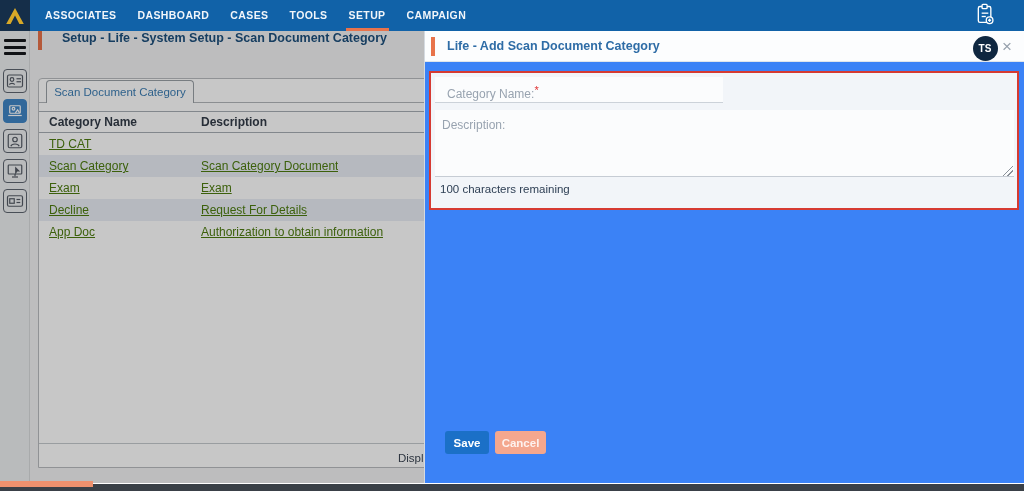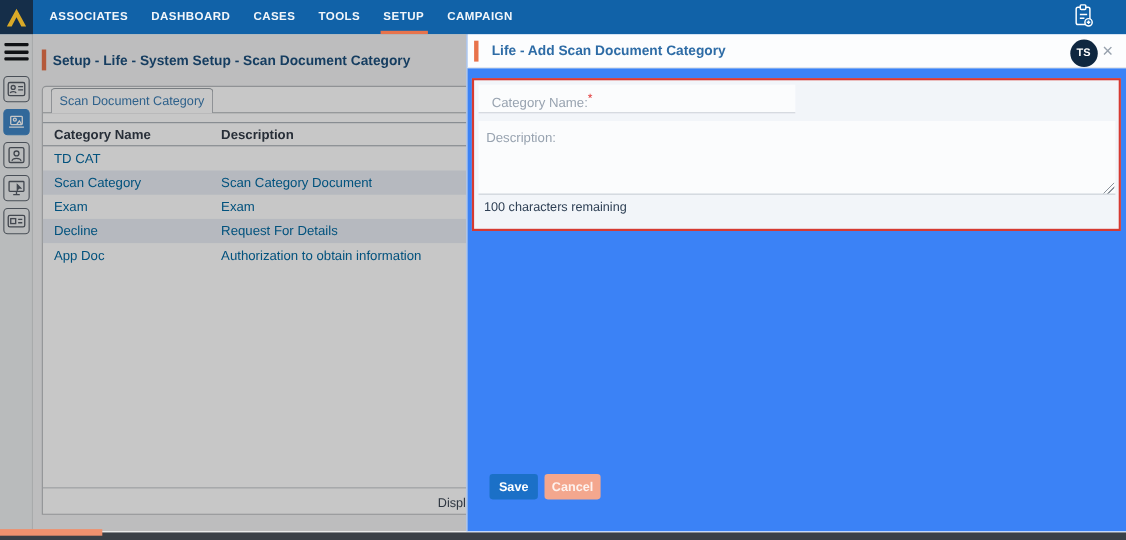--- a/index.html
+++ b/index.html
@@ -36,7 +36,7 @@
 
   
   .left-panel { position:absolute; left:30px; top:31px; width:394px; height:452px; background:#f2f3f4; z-index:1; overflow:hidden; }
-  .breadcrumb-row { display:flex; align-items:center; height:47px; padding-left:8px; }
+  .breadcrumb-row { display:flex; height:47px; padding-left:8px;gap:14px; }
   .accent-bar { width:4px; height:19px; background:var(--accent-orange,#e8734b); margin-right:6px; flex:0 0 auto; }
   .breadcrumb { color:#1d4f7c; font-size:12.5px; font-weight:700; }
   .card { position:absolute; left:8px; top:47px; width:400px; height:390px; background:#ffffff;

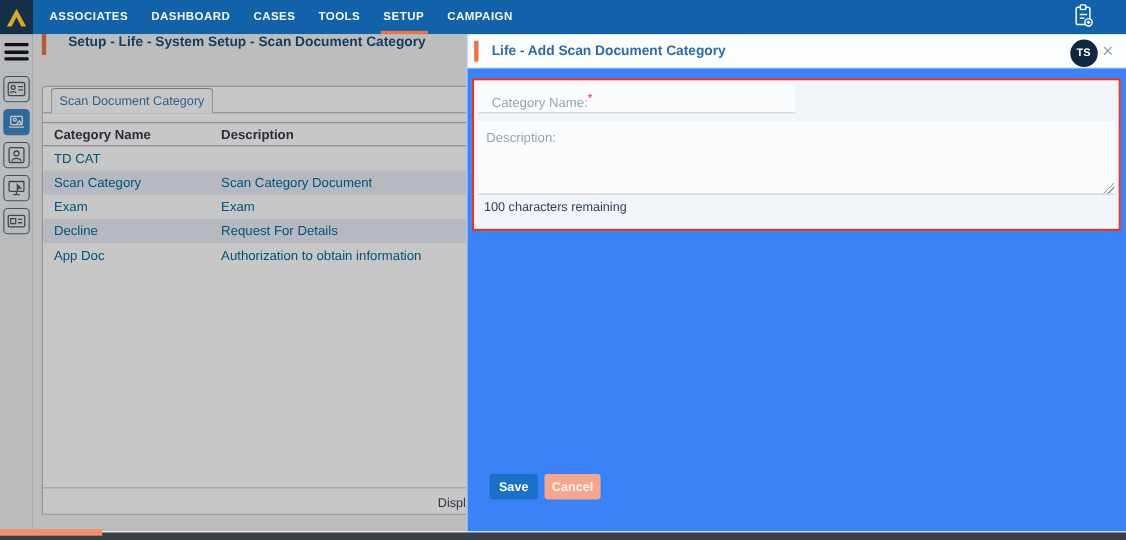--- a/index.html
+++ b/index.html
@@ -50,7 +50,7 @@
   .t-row.header { font-weight:700; color:#333c48; border-top:1px solid #a7adb4; border-bottom:1px solid #a7adb4; }
   .t-row .c1 { width:152px; padding-left:10px; flex:0 0 auto; white-space:nowrap; overflow:hidden; }
   .t-row .c2 { padding-left:10px; white-space:nowrap; overflow:hidden; }
-  .t-row.data { color:#0369a1; cursor:pointer; }
+  .t-row.data { color:#4d7c0f; cursor:pointer;text-decoration:underline; }
   .t-row.alt { background:#e9eef5; }
   .pager-bar { position:absolute; left:0; right:0; bottom:0; height:24px; border-top:1px solid #c5c9ce; }
   .pager-text { position:absolute; left:368px; top:421px; font-size:11.5px; color:#3c4654; white-space:nowrap; }

